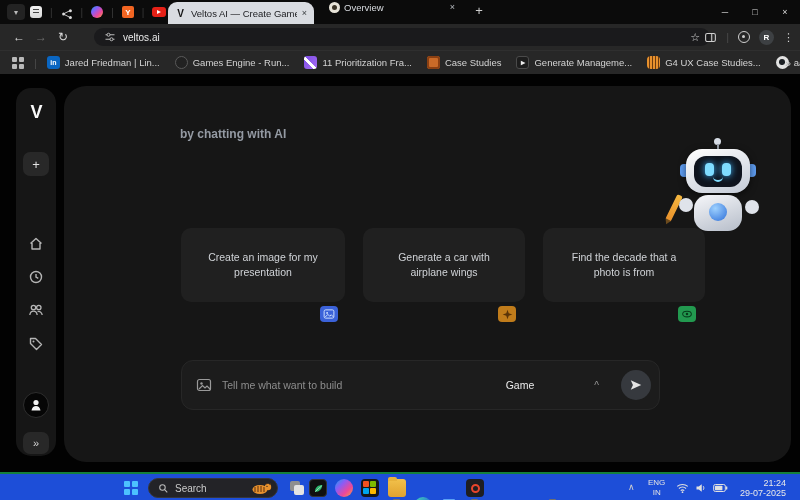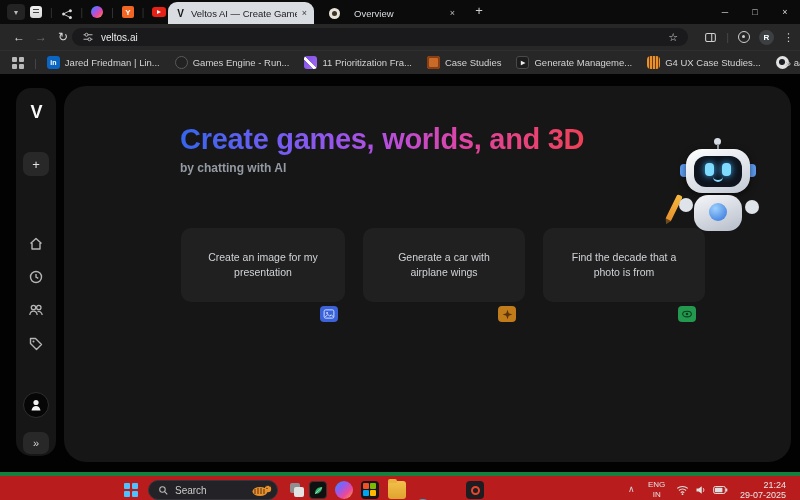--- a/index.html
+++ b/index.html
@@ -21,7 +21,7 @@
 .tab-fav-v{width:11px;height:11px;color:#141414;font-weight:800;font-size:10px;line-height:11px;text-align:center}
 .tab-title-a{flex:1;font-size:9.5px;color:#202124;white-space:nowrap;overflow:hidden}
 .tab-close-a{color:#3c4043;font-size:9px}
-.tab2{position:absolute;left:322px;top:2px;width:140px;height:22px;display:flex;align-items:center;gap:14px;padding:0 7px}
+.tab2{position:absolute;left:322px;top:2px;width:140px;height:22px;display:flex;align-items:flex-start;gap:4px;padding:0 7px}
 .tab-fav-c{width:11px;height:11px;border-radius:50%;background:#e7e3d8;position:relative}
 .tab-fav-c:after{content:"";position:absolute;left:3px;top:3px;width:5px;height:5px;border-radius:50%;background:#3a3326}
 .tab-title-b{flex:1;font-size:9.5px;color:#d9dce1;white-space:nowrap;overflow:hidden}

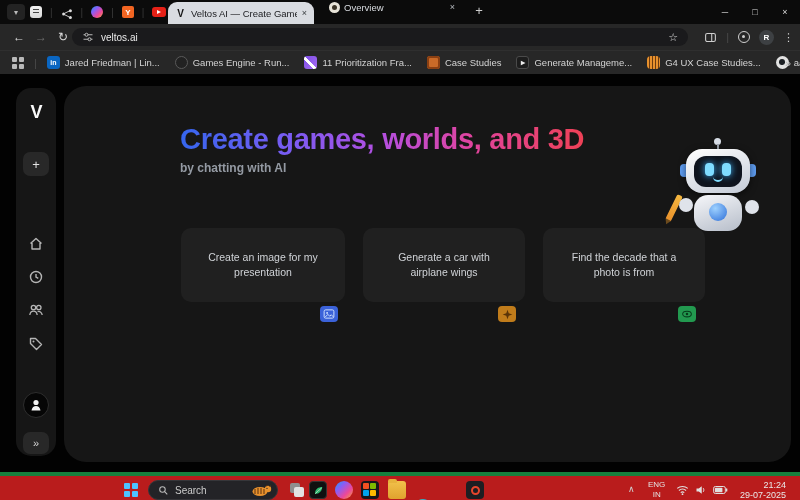--- a/index.html
+++ b/index.html
@@ -32,7 +32,7 @@
 
 .toolbar{position:absolute;left:0;top:24px;width:800px;height:26px;background:#272727}
 .nav-ic{position:absolute;top:5px;width:18px;height:16px;color:#dadada;font-size:12px;text-align:center;line-height:16px}
-.omni{position:absolute;left:72px;top:4px;width:616px;height:18px;background:#1a1a1c;border-radius:9px;display:flex;align-items:center;gap:7px;padding:0 10px}
+.omni{position:absolute;left:94px;top:4px;width:616px;height:18px;background:#1a1a1c;border-radius:9px;display:flex;align-items:center;gap:7px;padding:0 10px}
 .omni-url{flex:1;font-size:10px;color:#eaeaea}
 .omni-star{color:#cdcdcd;font-size:11px}
 .tb-right{position:absolute;right:6px;top:4px;height:18px;display:flex;align-items:center;gap:9px}

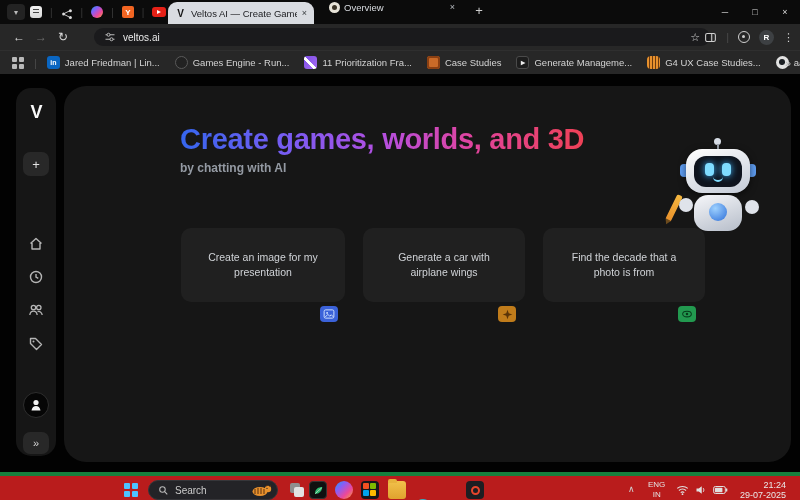--- a/index.html
+++ b/index.html
@@ -269,7 +269,6 @@
 
     <div class="panel">
       <div class="hero">
-        <div class="h1line grad">Create games, worlds, and 3D</div>
         <div class="subtitle">by chatting with AI</div>
       </div>
 

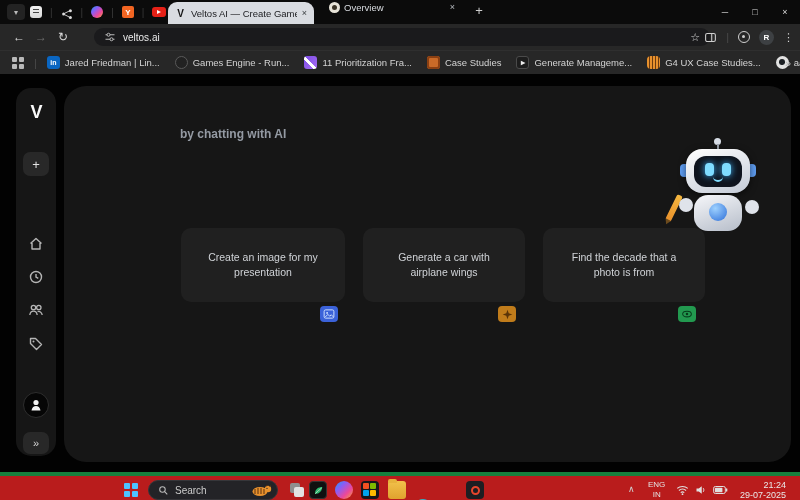--- a/index.html
+++ b/index.html
@@ -321,6 +321,21 @@
           </svg>
       </div>
 
+      <div class="prompt">
+        <svg width="16" height="16" viewBox="0 0 16 16">
+            <rect x="1.5" y="2.5" width="13" height="11" rx="2" fill="none" stroke="#9a9a9a" stroke-width="1.2"></rect>
+            <circle cx="5.5" cy="6.5" r="1.2" fill="#9a9a9a"></circle>
+            <path d="M3 12l3.5-3.5 2.5 2.5 2-2 3 3" fill="none" stroke="#9a9a9a" stroke-width="1.2"></path>
+          </svg>
+        <span class="p-text">Tell me what want to build</span>
+        <span class="p-mode">Game</span>
+        <span class="p-chev">^</span>
+        <div class="p-send">
+          <svg width="14" height="14" viewBox="0 0 16 16">
+              <path d="M2 13.5L14 8 2 2.5 4.5 8z" fill="#e4e4e4"></path>
+            </svg>
+        </div>
+      </div>
     </div>
   </div>
 

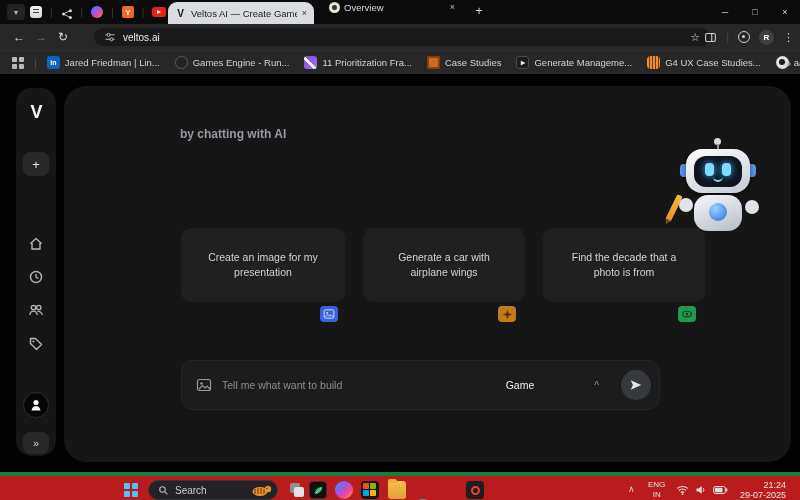--- a/index.html
+++ b/index.html
@@ -100,7 +100,7 @@
 .p-chev{color:#9a9a9a;font-size:10px;margin-right:22px}
 .p-send{width:30px;height:30px;border-radius:50%;background:#36393e;display:flex;align-items:center;justify-content:center}
 
-.taskbar{position:absolute;left:0;top:472px;width:800px;height:28px;background:#b91c1c;border-top:4px solid #15803d}
+.taskbar{position:absolute;left:0;top:472px;width:800px;height:28px;background:#1d4ed8;border-top:2px solid #15803d}
 .tk-start{position:absolute;left:124px;top:7px;width:14px;height:14px;display:grid;grid-template-columns:6px 6px;grid-template-rows:6px 6px;gap:1.5px}
 .tk-start span{background:#4cc2ff;border-radius:1px}
 .tk-search{position:absolute;left:148px;top:4px;width:130px;height:20px;background:#232327;border:1px solid #36363a;border-radius:10px;display:flex;align-items:center;gap:6px;padding:0 4px 0 9px}

